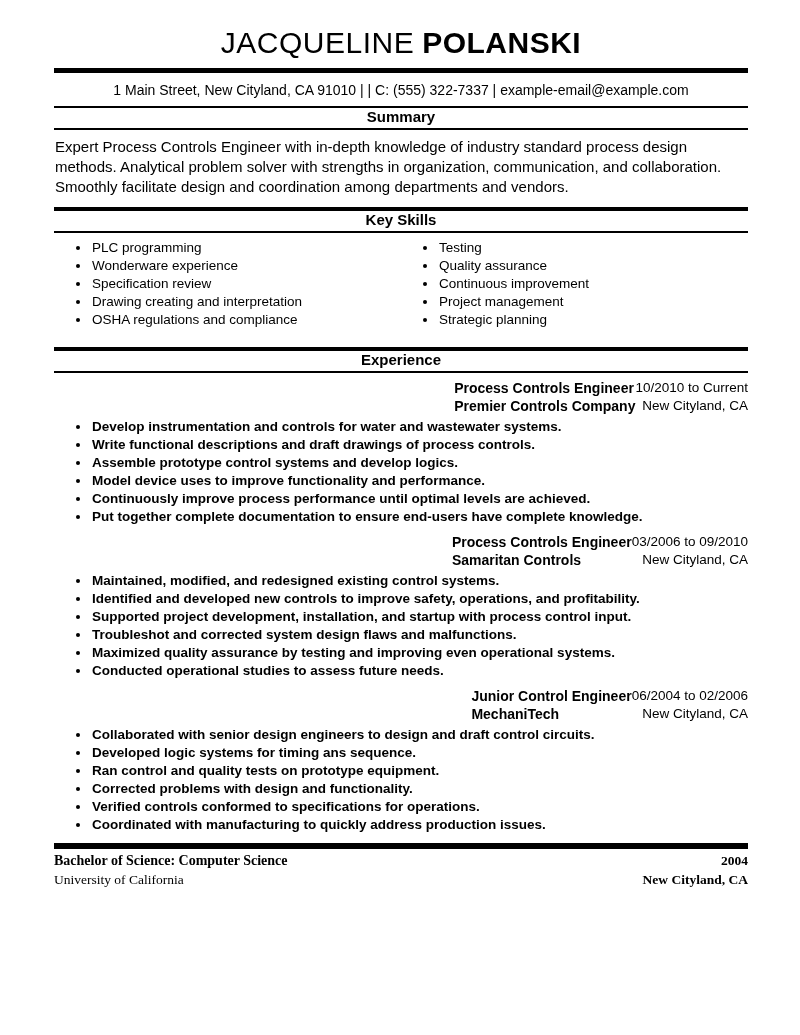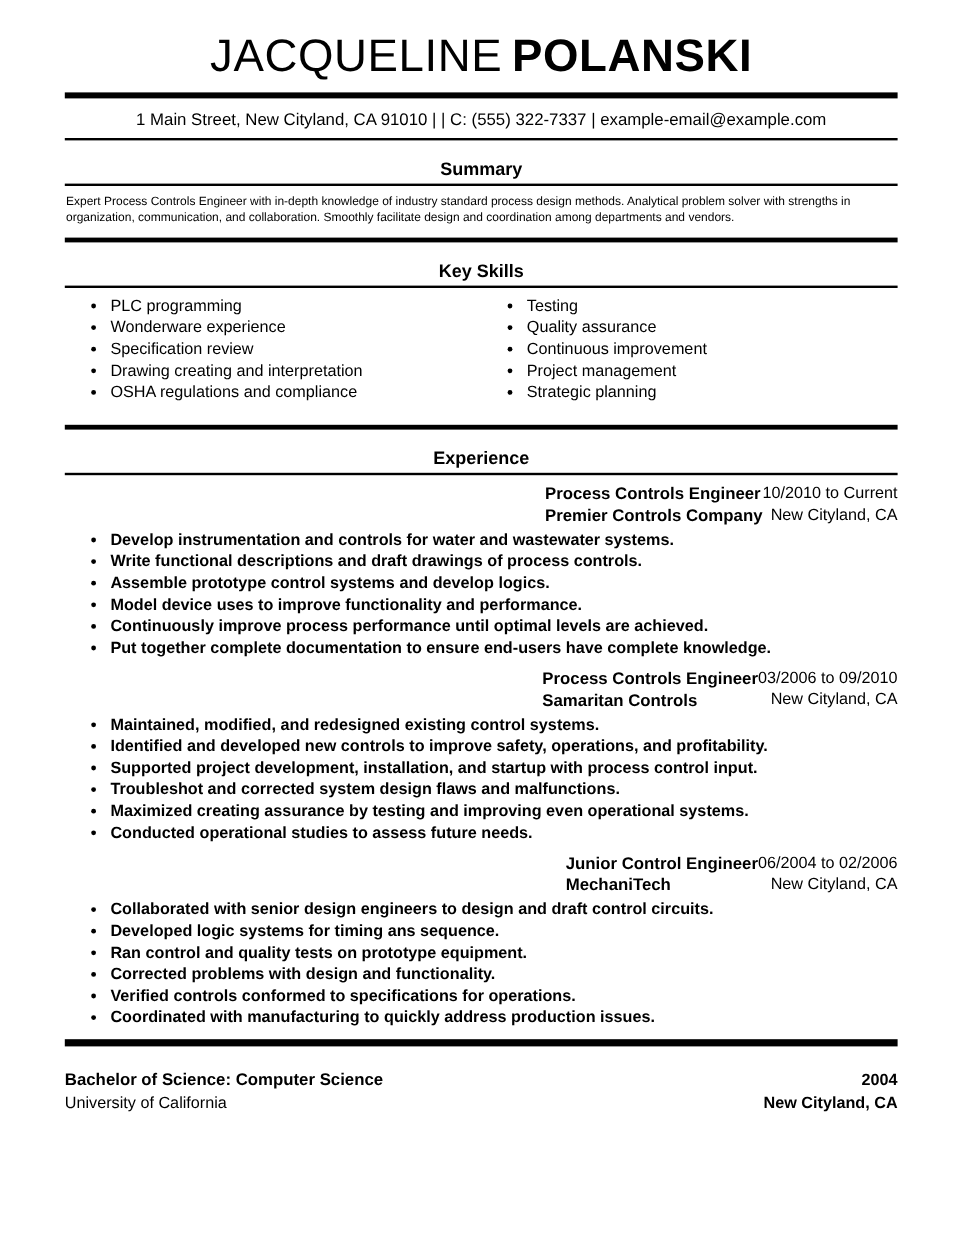--- a/index.html
+++ b/index.html
@@ -17,7 +17,7 @@
   .name {
     margin: 0;
     text-align: center;
-    font-size: 38px;
+    font-size: 30px;
     font-weight: 400;
     letter-spacing: 0.5px;
     line-height: 1.15;

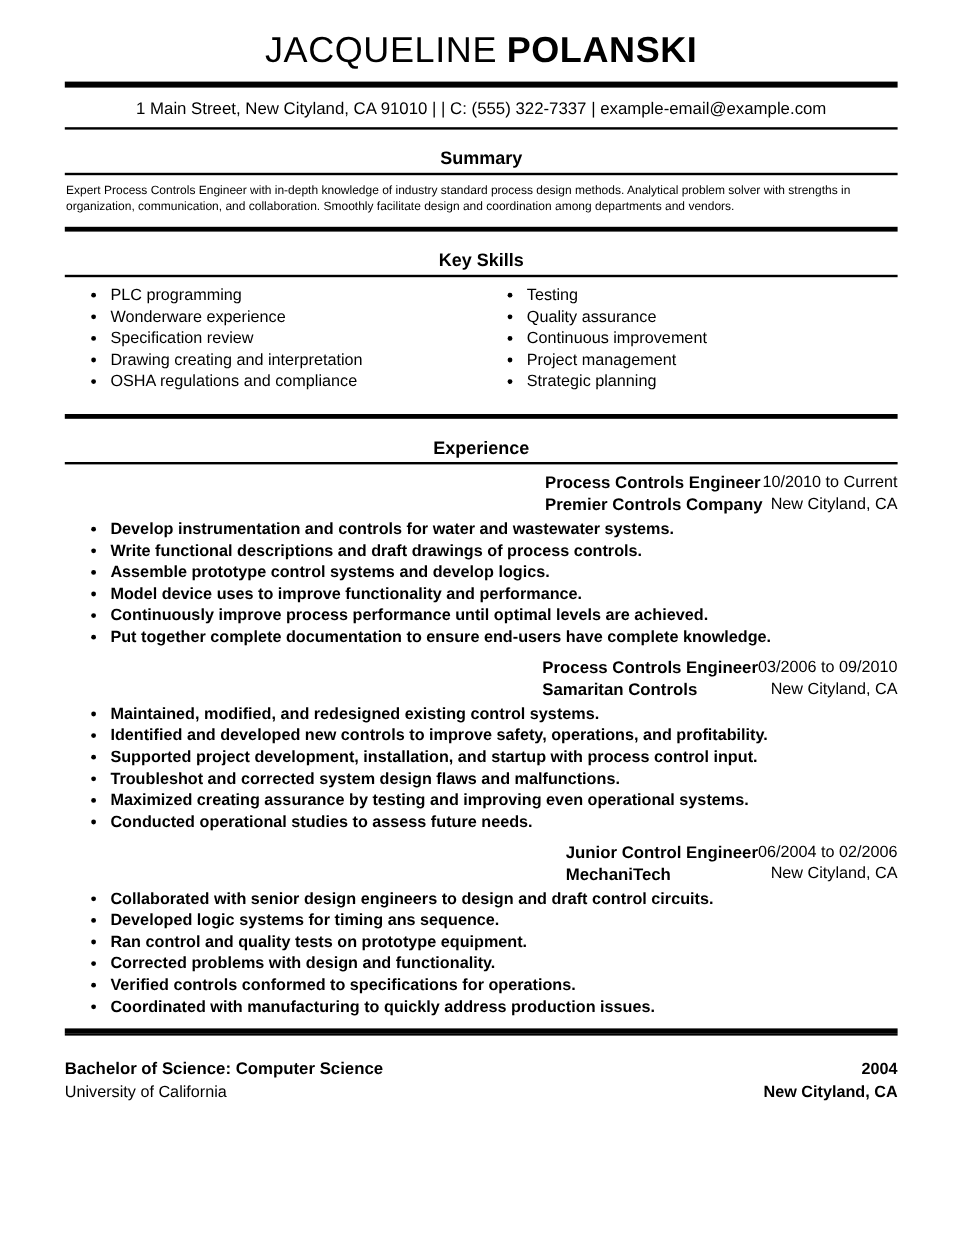--- a/index.html
+++ b/index.html
@@ -38,7 +38,7 @@
     text-align: center;
     font-size: 15px;
     font-weight: 700;
-    padding: 16px 0 3px;
+    padding: 0 0 3px;
   }
 
   

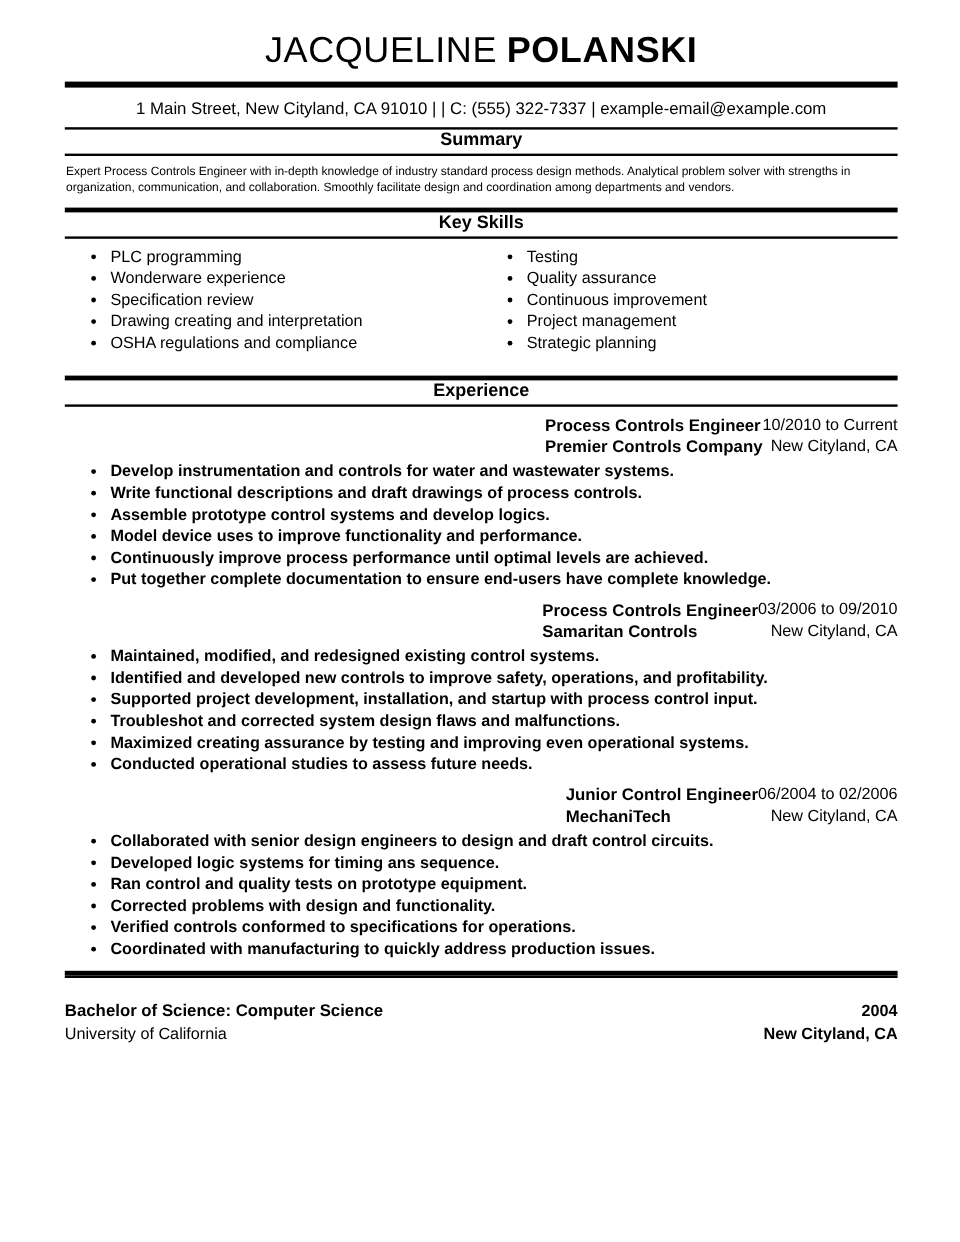--- a/index.html
+++ b/index.html
@@ -44,7 +44,7 @@
   
   .summary-text {
     margin: 7px 1px 9px;
-    font-size: 10px;
+    font-size: 15px;
     line-height: 1.36;
   }
 

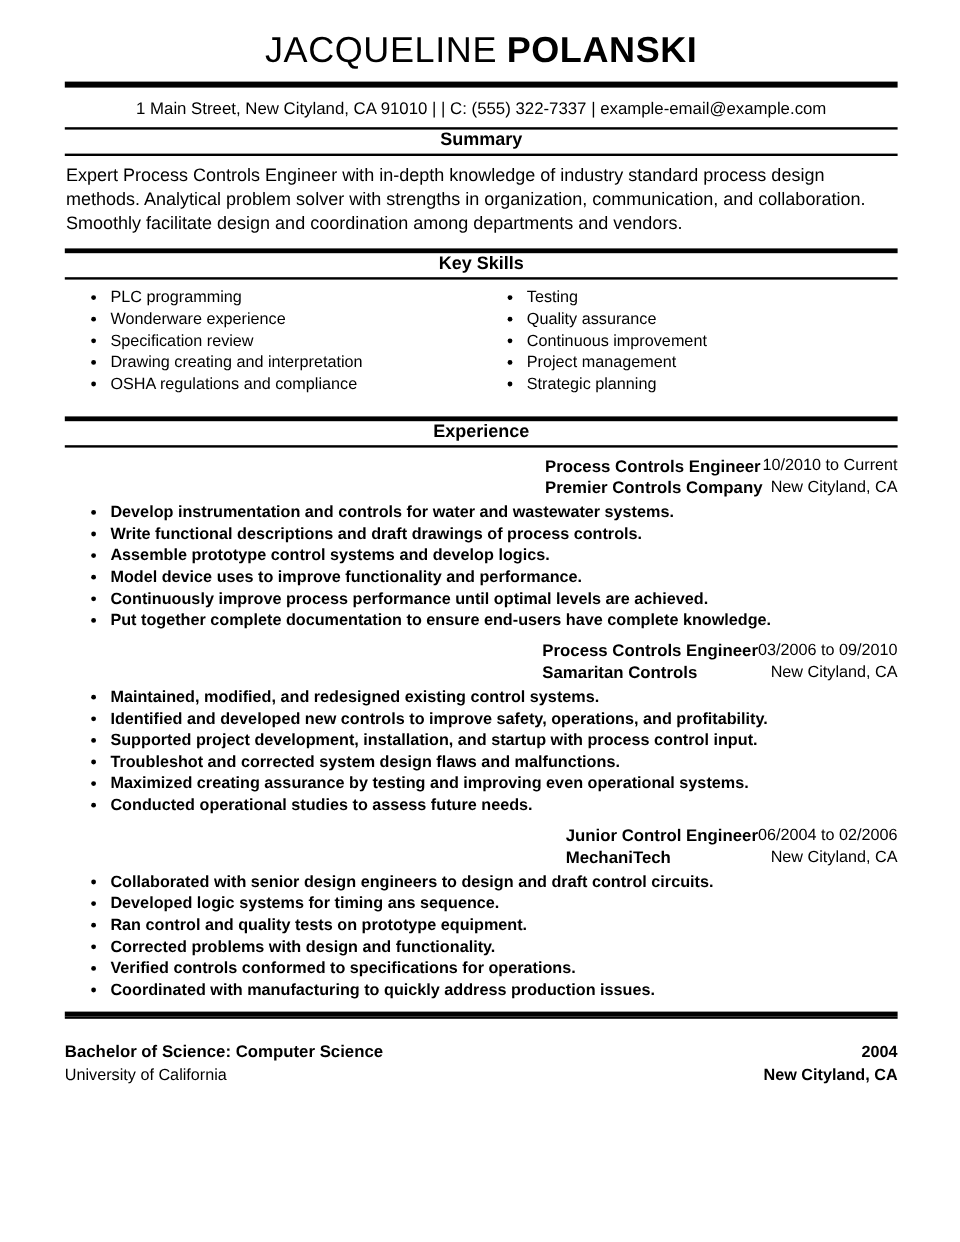--- a/index.html
+++ b/index.html
@@ -161,7 +161,7 @@
         <li>Identified and developed new controls to improve safety, operations, and profitability.</li>
         <li>Supported project development, installation, and startup with process control input.</li>
         <li>Troubleshot and corrected system design flaws and malfunctions.</li>
-        <li>Maximized creating assurance by testing and improving even operational systems.</li>
+        <li>Maximized quality assurance by testing and improving even operational systems.</li>
         <li>Conducted operational studies to assess future needs.</li>
       </ul>
     </div>

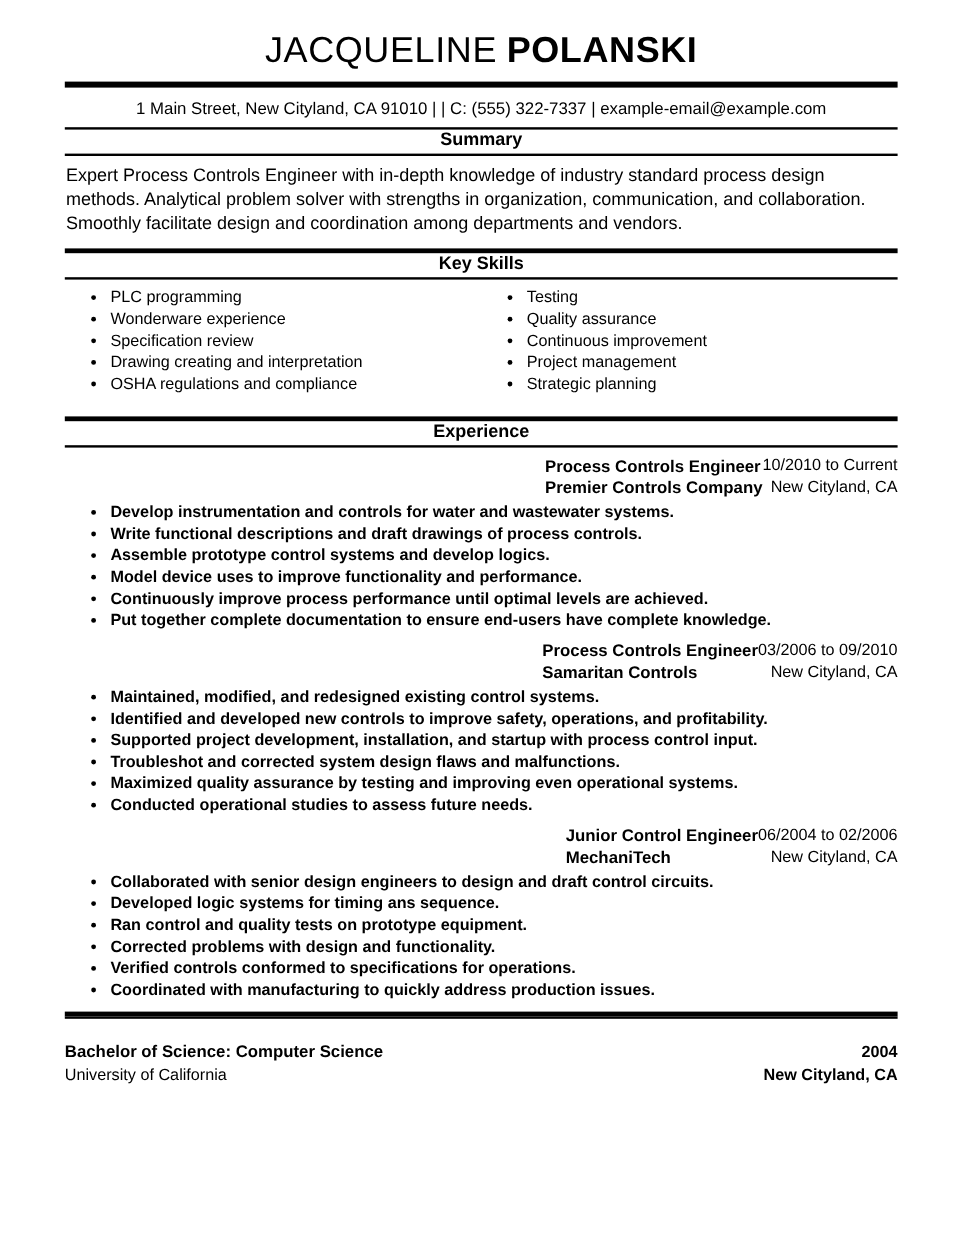--- a/index.html
+++ b/index.html
@@ -71,7 +71,7 @@
   .job-bullets { margin: 3px 0 7px; font-weight: bold; }
 
   
-  .edu { margin-top: 18px; }
+  .edu { margin-top: 2px; font-family: Liberation Serif, serif; }
   .edu-row { display: flex; justify-content: space-between; font-size: 13.5px; line-height: 19px; }
   .edu-degree { font-weight: 700; font-size: 14px; }
   .edu-year, .edu-location { font-weight: 700; }

